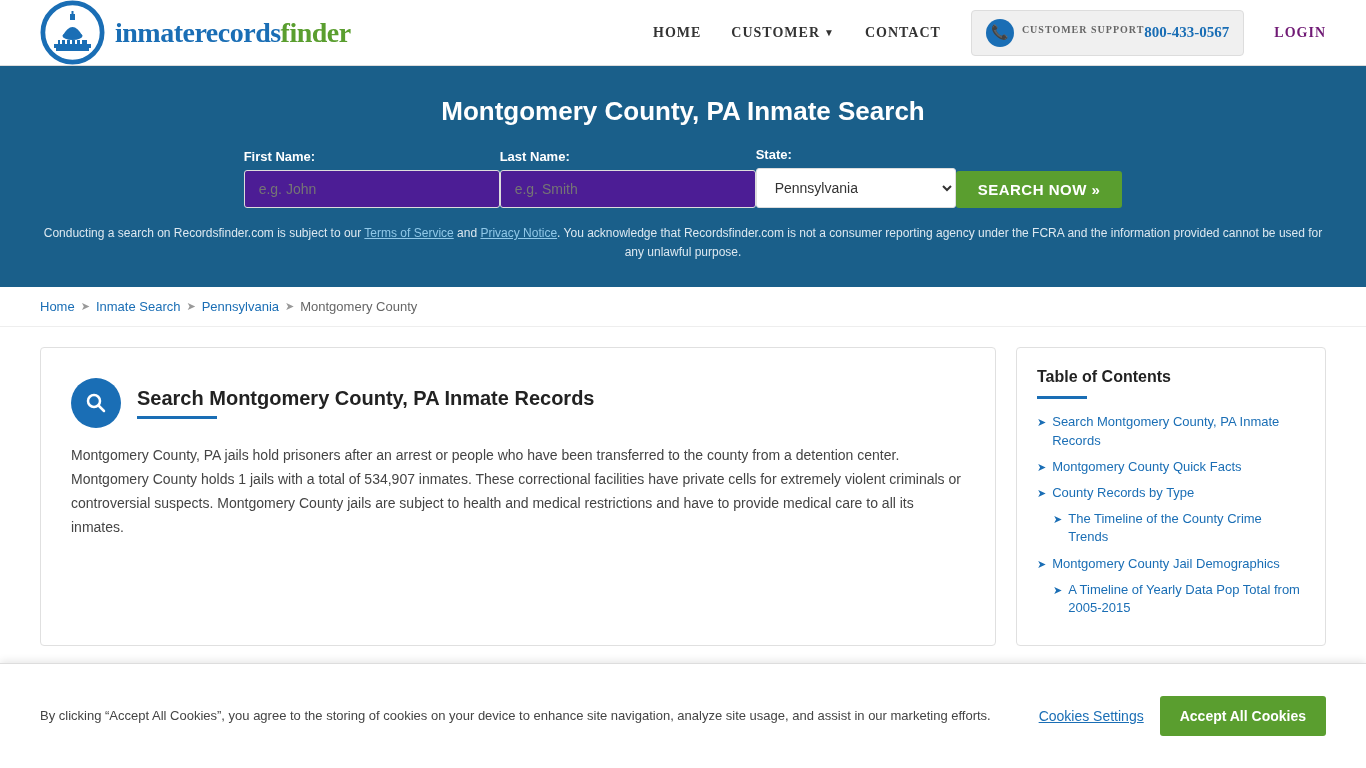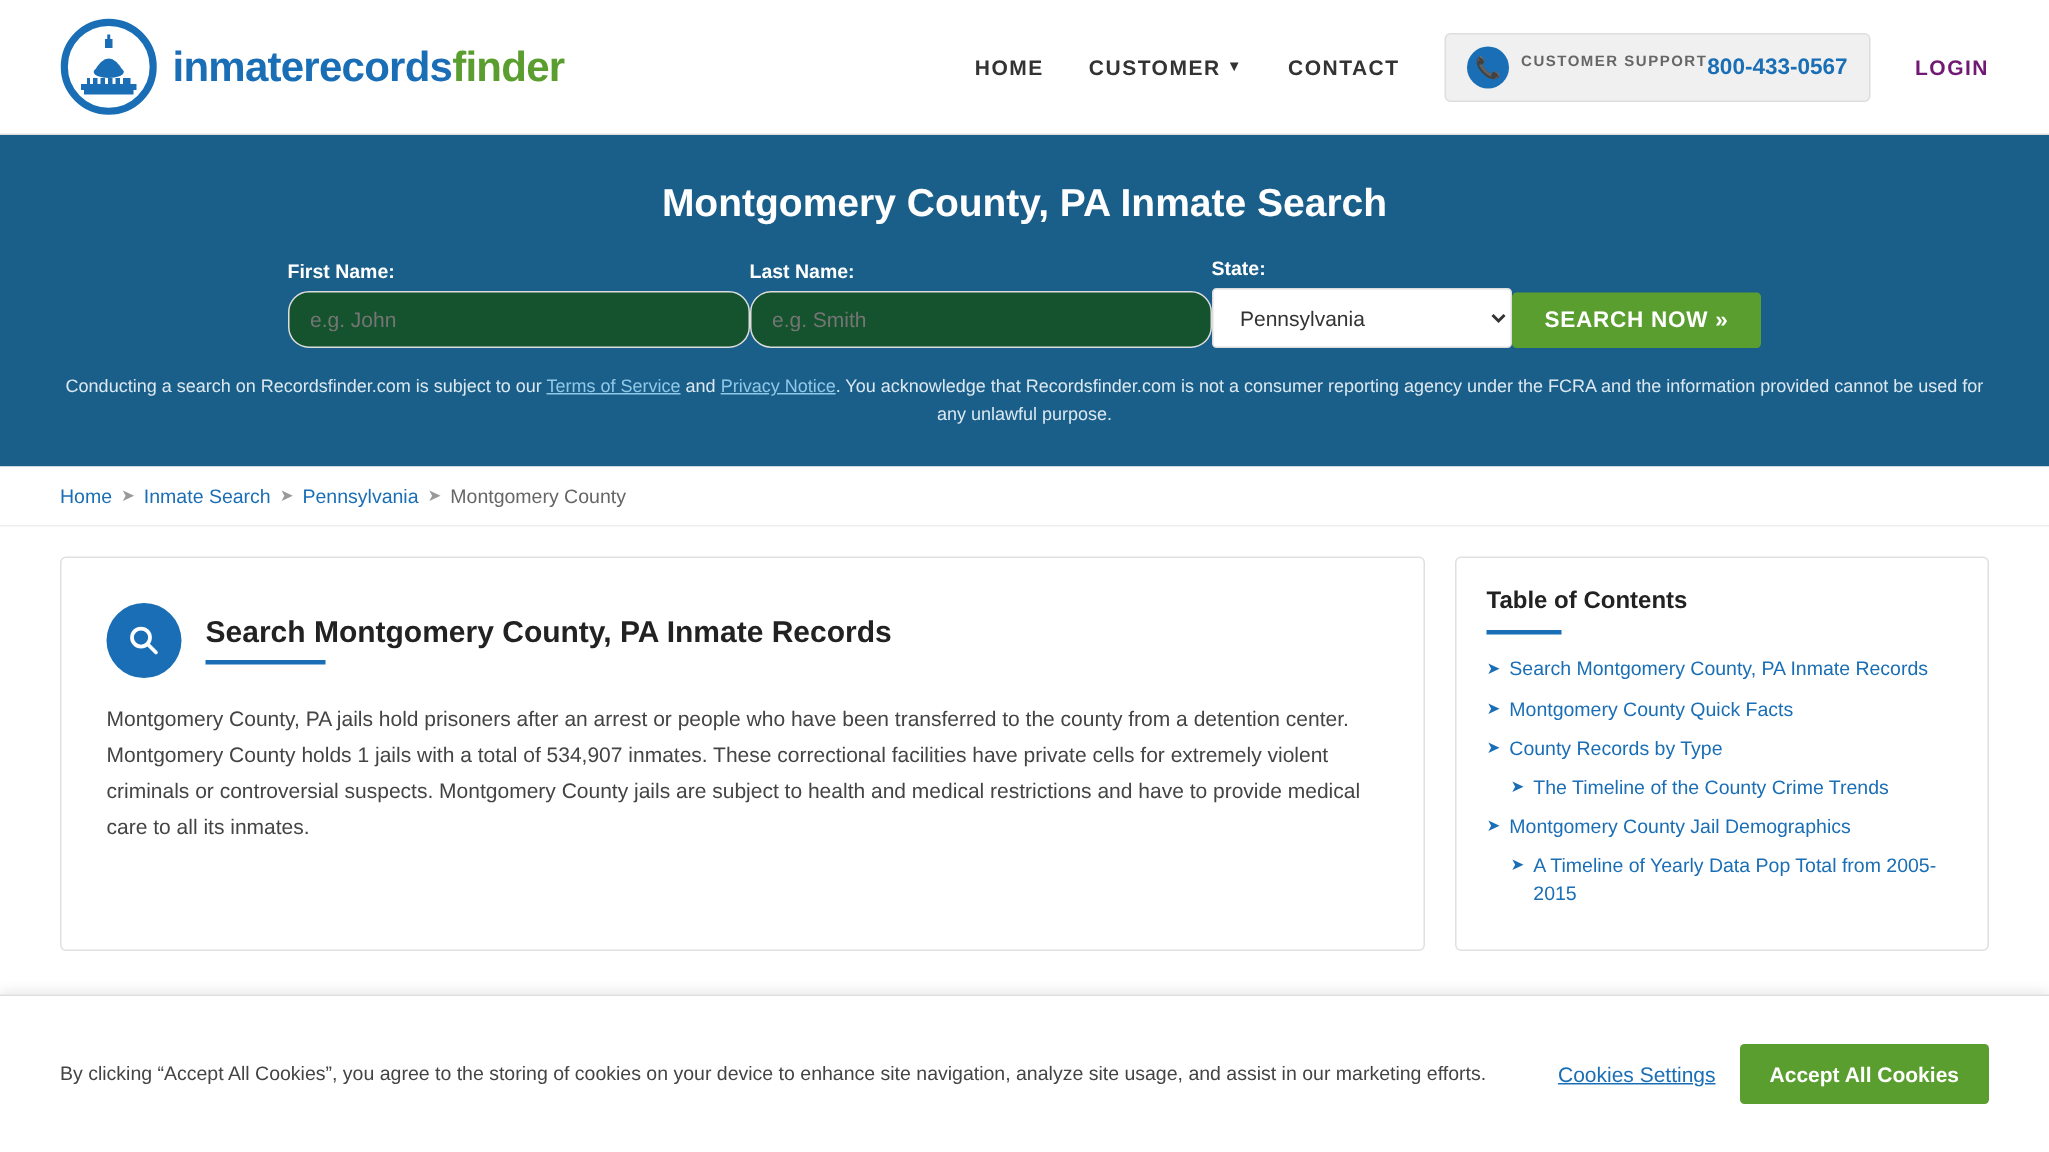--- a/index.html
+++ b/index.html
@@ -13,7 +13,8 @@
       display: flex;
       align-items: center;
       justify-content: space-between;
-      height: 90px;
+      height: 66px;
+      font-family: Liberation Serif, serif;
     }
     .logo-area {
       display: flex;

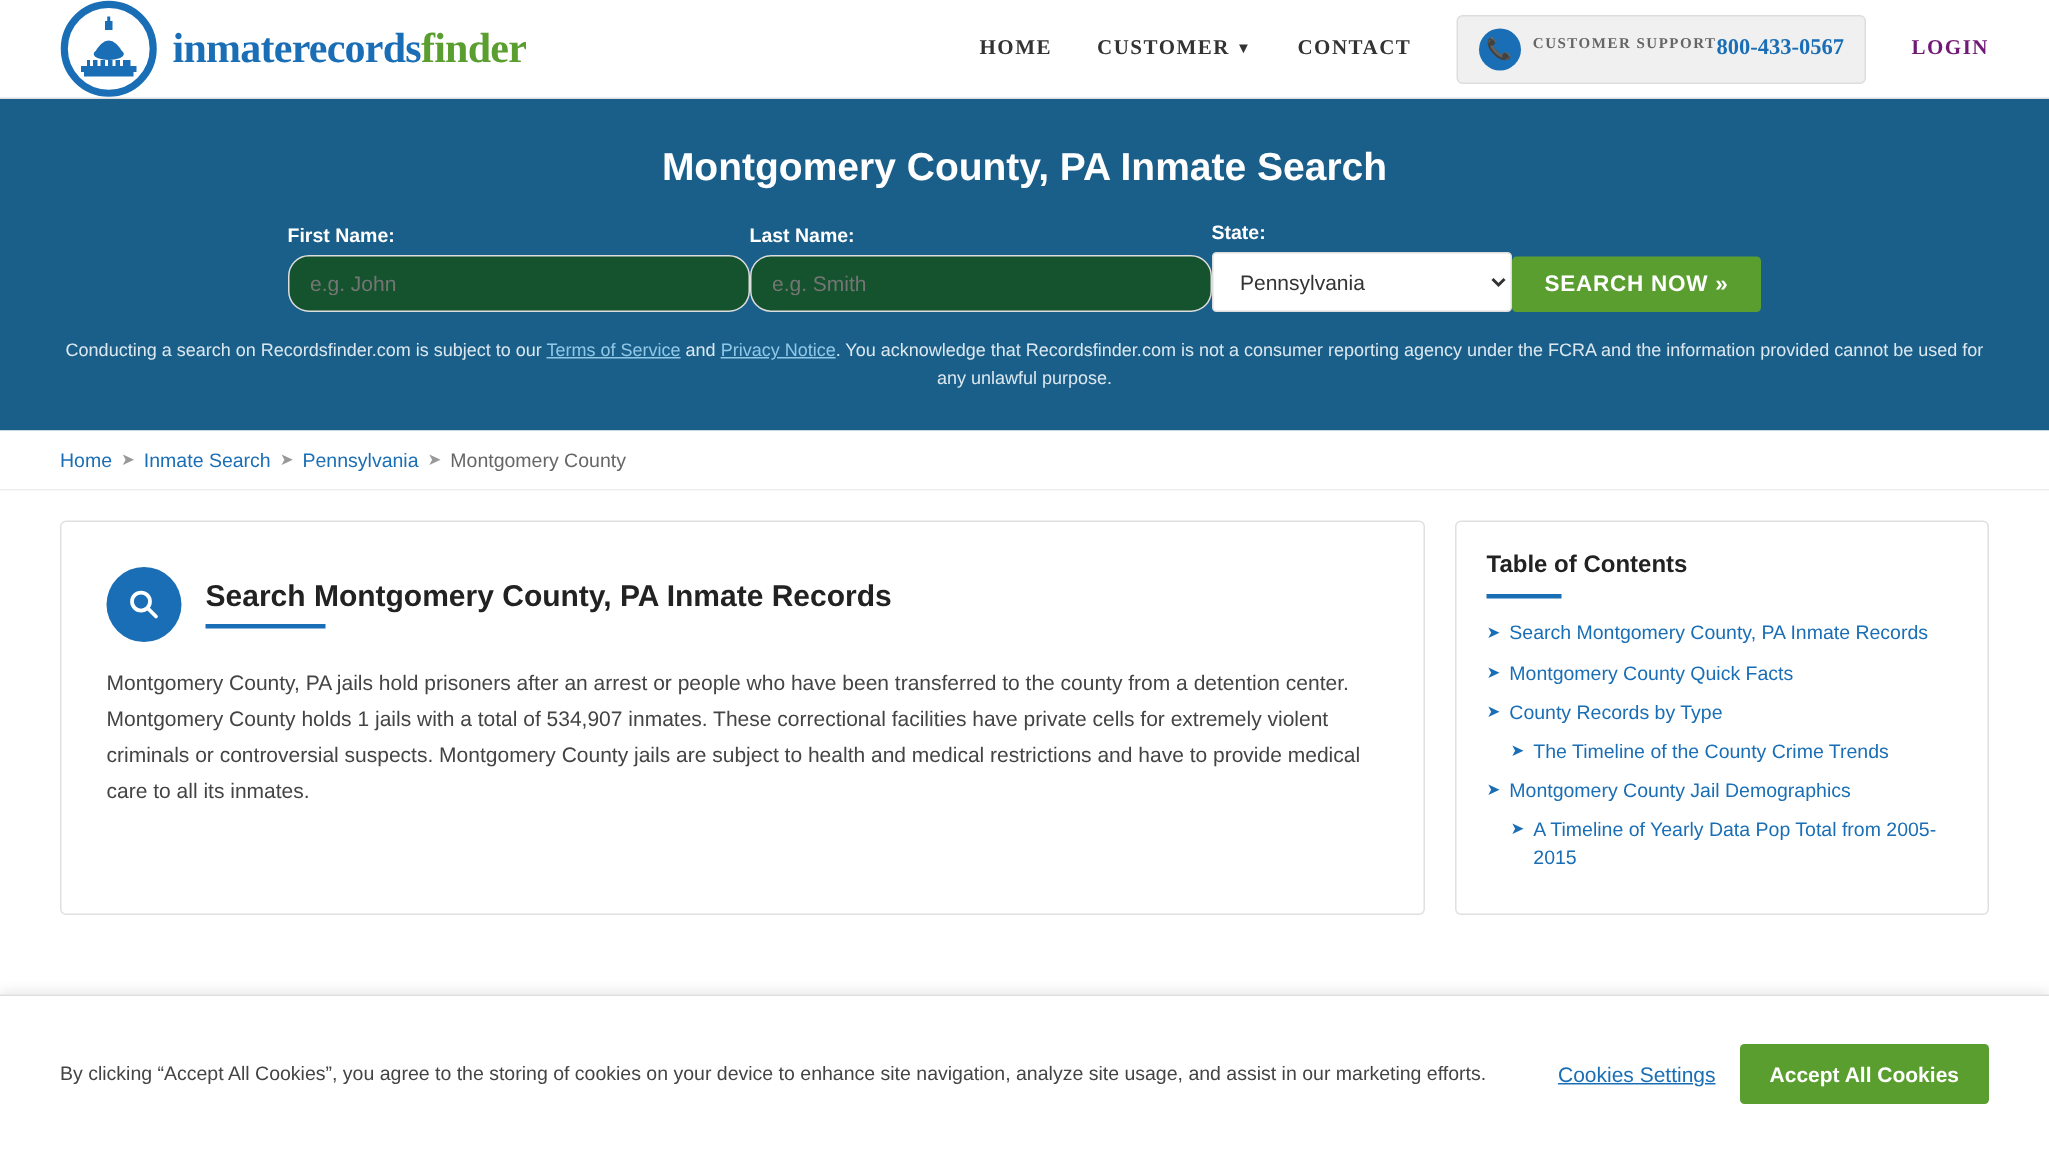--- a/index.html
+++ b/index.html
@@ -137,13 +137,13 @@
       text-align: left;
     }
     .form-input {
-      background: #14532d;
+      background: #4c1d95;
       border: 1px solid #ddd;
-      border-radius: 14px;
+      border-radius: 3px;
       padding: 10px 14px;
       font-size: 14px;
       color: #999;
-      width: 308px;
+      width: 256px;
       outline: none;
     }
     .state-select {

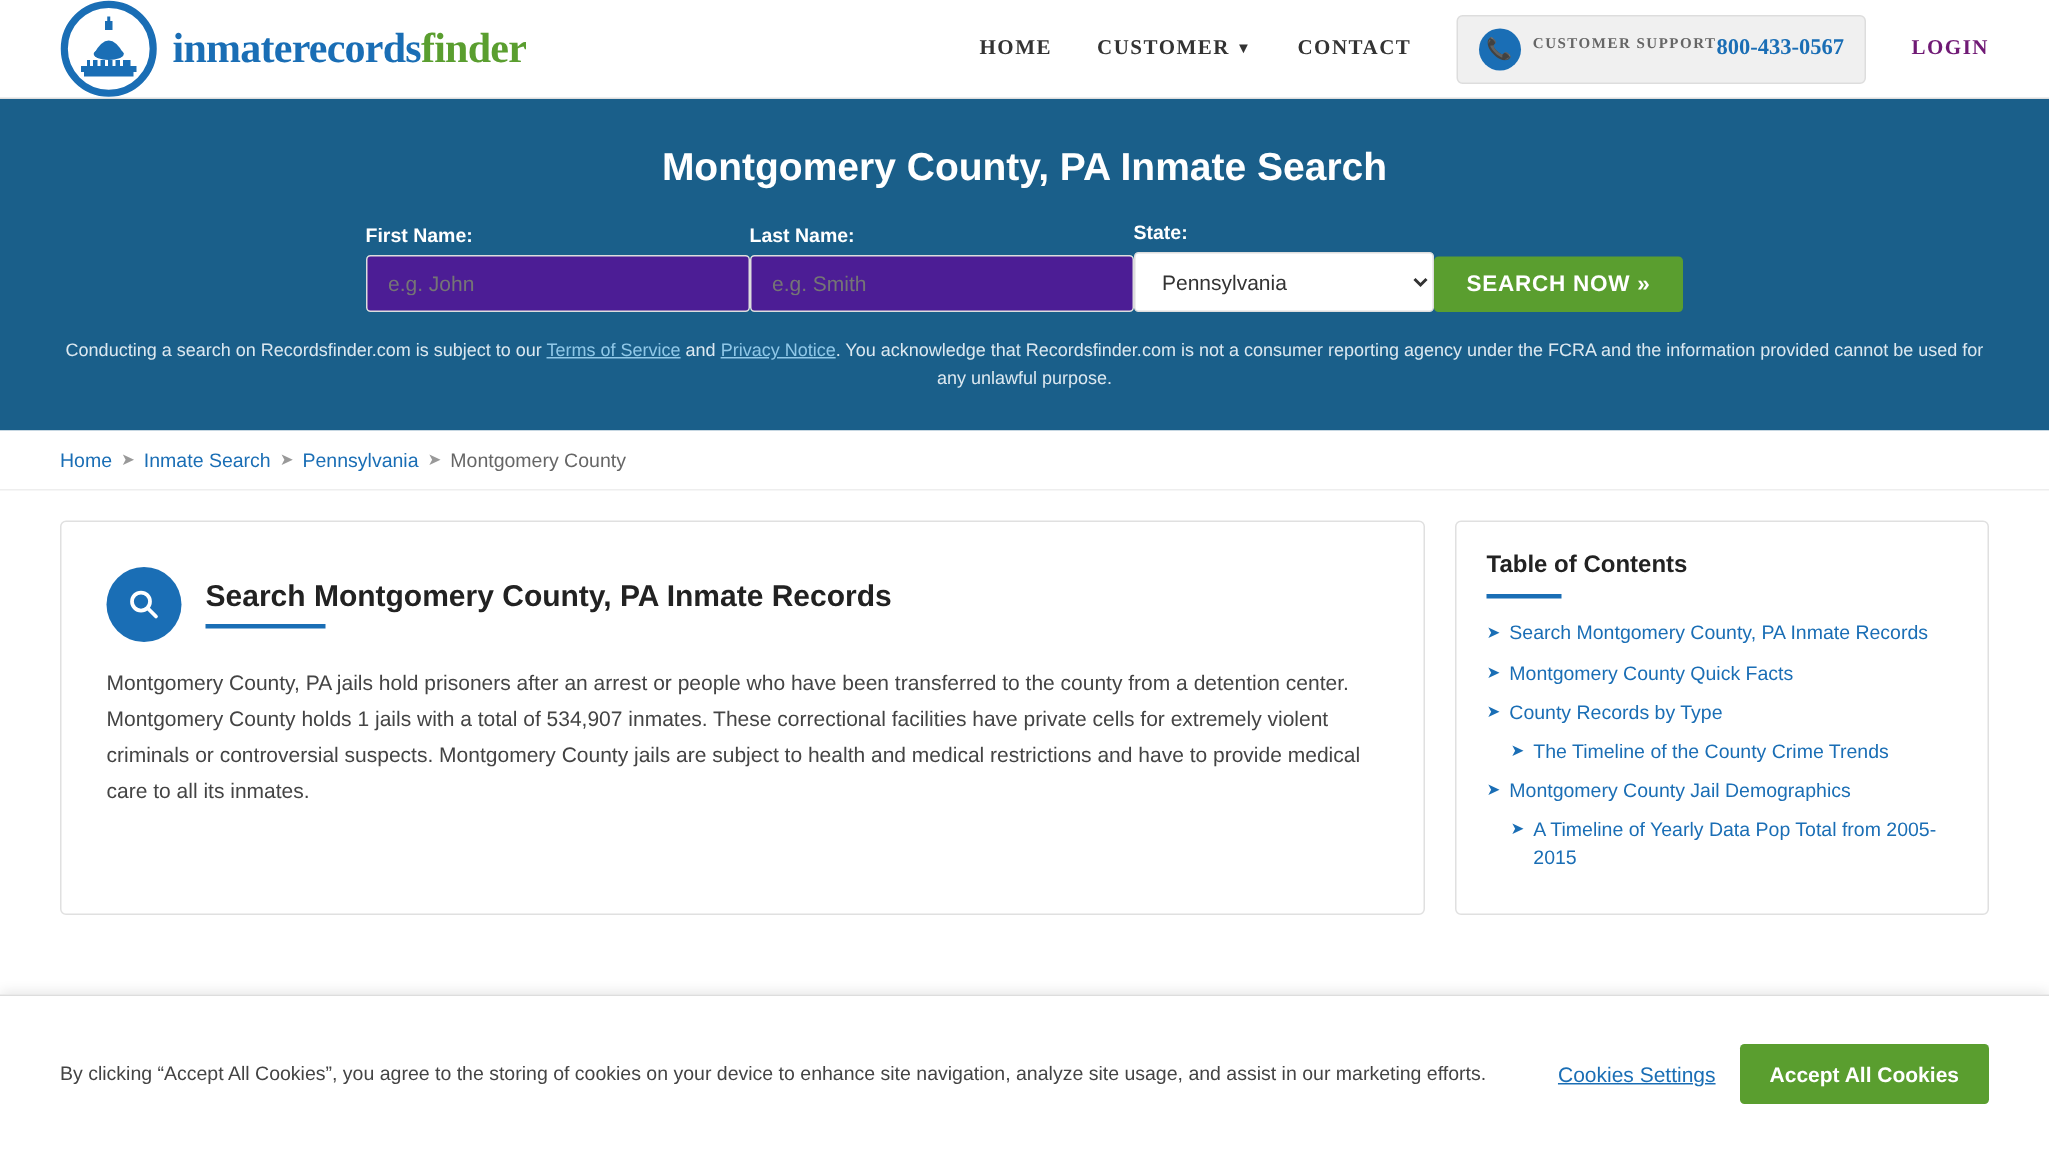--- a/index.html
+++ b/index.html
@@ -257,7 +257,7 @@
 
     
     .sidebar {
-      width: 356px;
+      width: 310px;
       flex-shrink: 0;
     }
     .toc-box {

